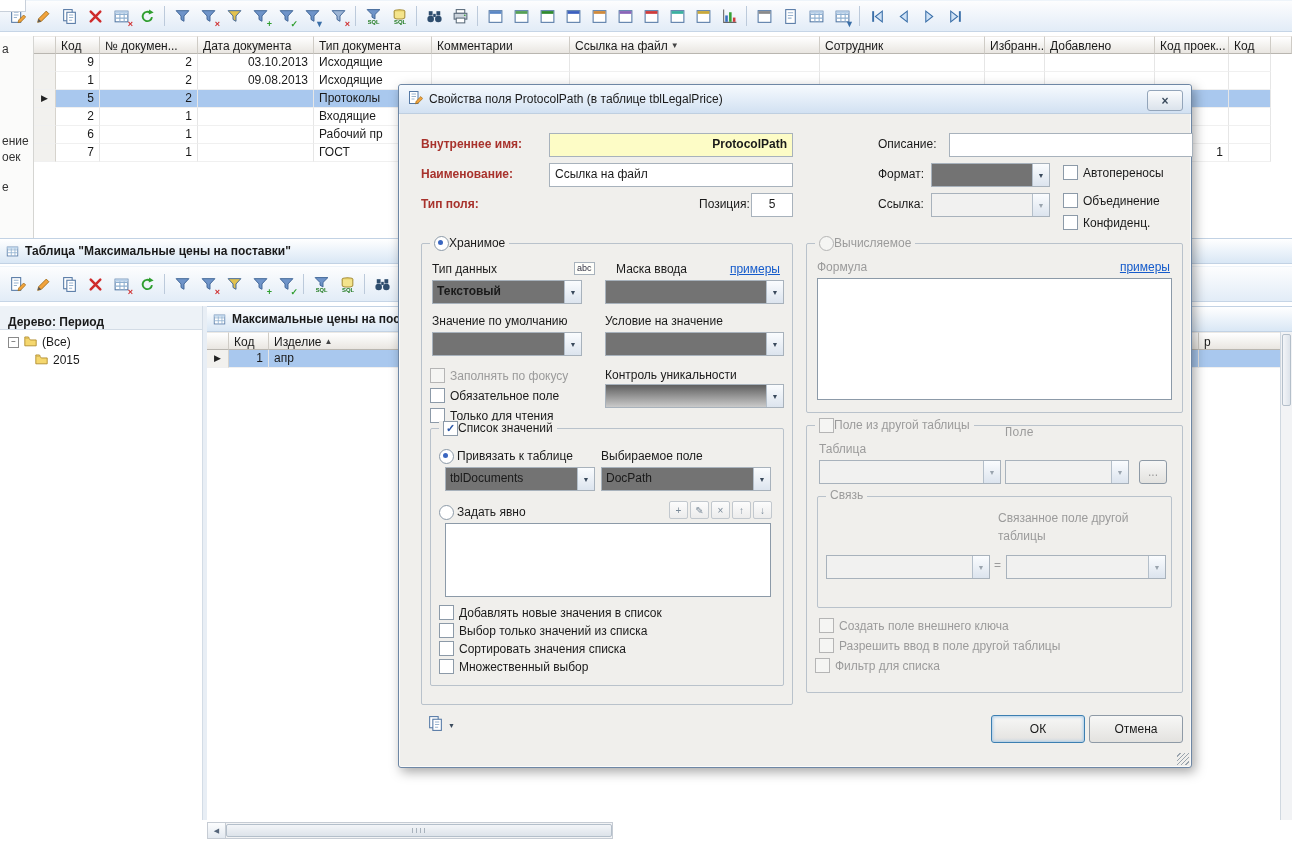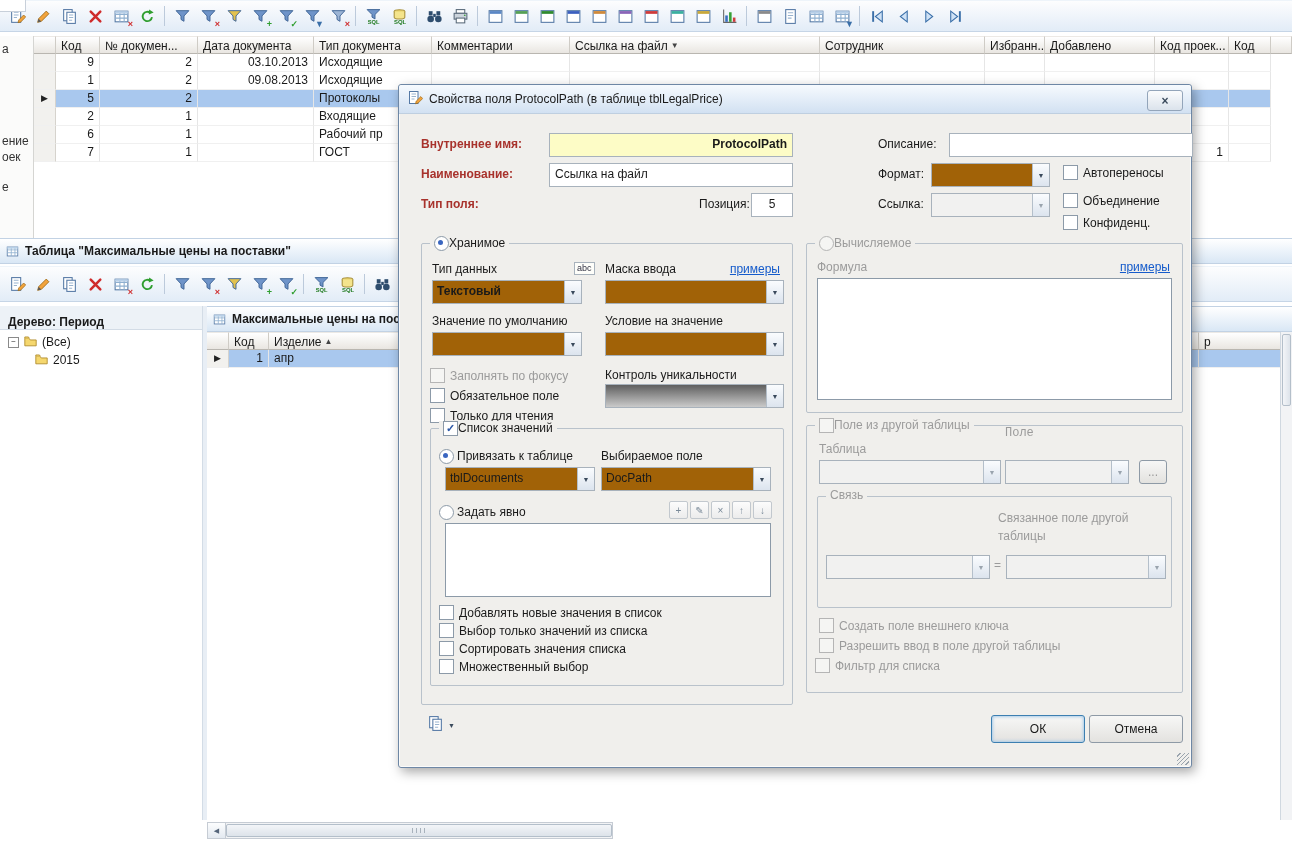--- a/index.html
+++ b/index.html
@@ -689,7 +689,7 @@
     </div>
     <span class="lbl" style="left:10px;top:18px;">Тип данных</span>
     <span class="abcb" style="left:152px;top:18px;">abc</span>
-    <span class="lbl" style="left:183px;top:18px;">Маска ввода</span>
+    <span class="lbl" style="left:194px;top:18px;">Маска ввода</span>
     <span class="link" style="right:12px;top:18px;">примеры</span>
     <div class="combo" style="left:10px;top:36px;width:148px;">
       <span class="val" style="font-weight:bold">Текстовый</span>

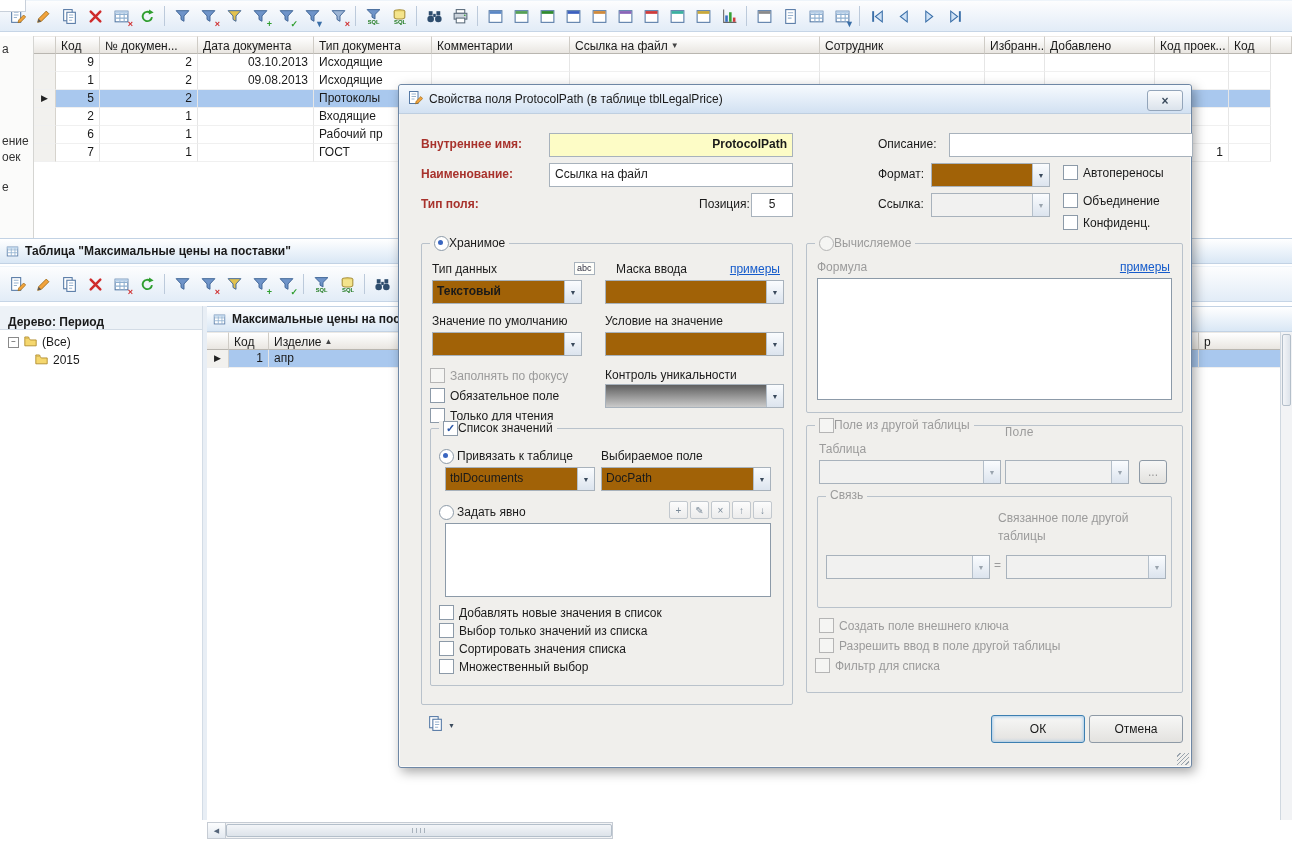--- a/index.html
+++ b/index.html
@@ -58,7 +58,7 @@
   .dis{color:#9b9b9b;}
   .inp{position:absolute;height:22px;line-height:20px;background:#fff;border:1px solid #a8b2bc;padding:0 5px;overflow:hidden;white-space:nowrap;}
   .inp.yellow{background:#fdfcc6;font-weight:bold;text-align:right;}
-  .combo{position:absolute;height:22px;background:#a16207;border:1px solid #a8b2bc;display:flex;overflow:hidden;}
+  .combo{position:absolute;height:22px;background:#737373;border:1px solid #a8b2bc;display:flex;overflow:hidden;}
   .combo .val{flex:1;line-height:20px;padding:0 4px;white-space:nowrap;overflow:hidden;}
   .combo .cbtn{width:16px;min-width:16px;background:linear-gradient(#fafcfe,#dce4ee);border-left:1px solid #b4bfca;
     display:flex;align-items:center;justify-content:center;font-size:7px;color:#3a4a5c;}

